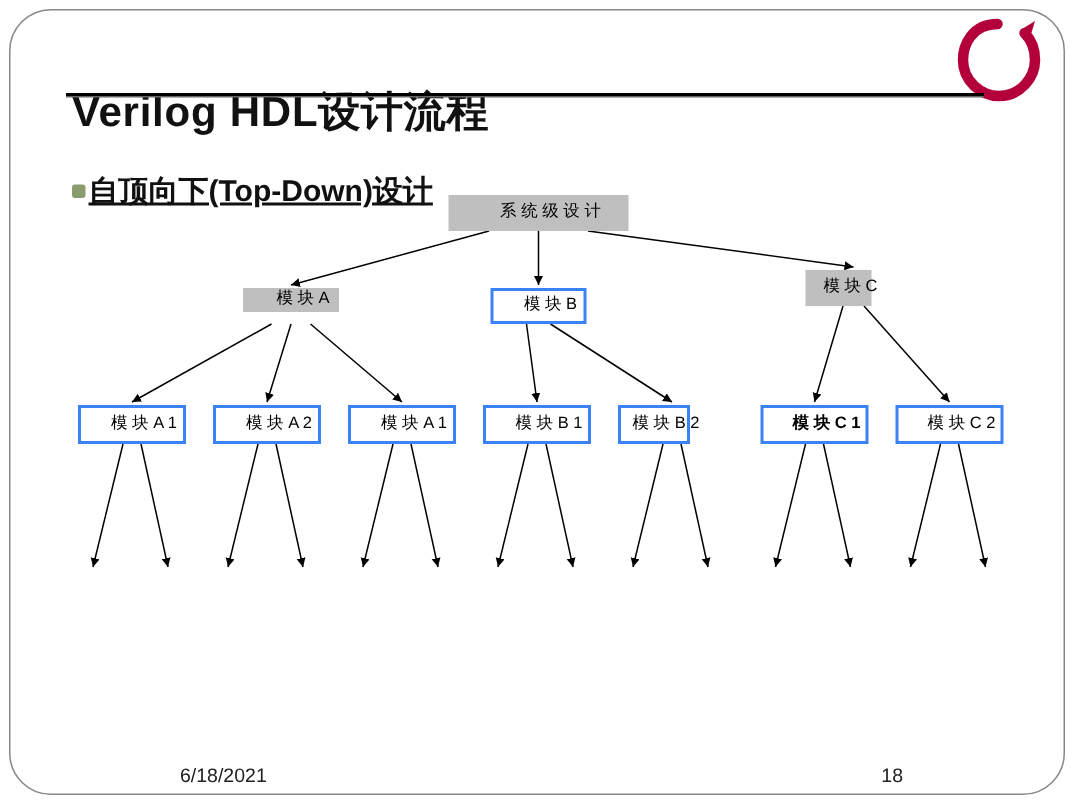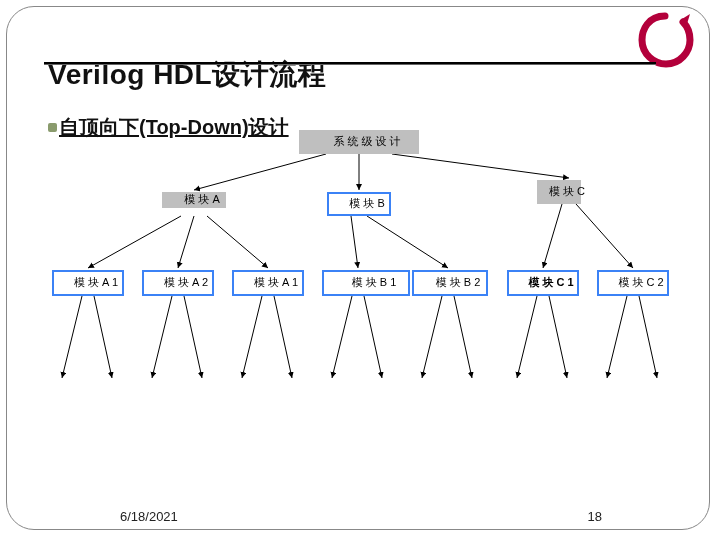--- a/index.html
+++ b/index.html
@@ -163,7 +163,7 @@
   <div class="node box" style="left:26px;  top:150px; width:72px; height:26px;">模 块 A 1</div>
   <div class="node box" style="left:116px; top:150px; width:72px; height:26px;text-align:right;">模 块 A 2</div>
   <div class="node box" style="left:206px; top:150px; width:72px; height:26px;">模 块 A 1</div>
-  <div class="node box" style="left:296px; top:150px; width:88px; height:26px;">模 块 B 1</div>
+  <div class="node box" style="left:296px; top:150px; width:72px; height:26px;">模 块 B 1</div>
   <div class="node box" style="left:386px; top:150px; width:76px; height:26px;">模 块 B 2</div>
   <div class="node box" style="left:481px; top:150px; width:72px; height:26px;font-weight:bold;">模 块 C 1</div>
   <div class="node box" style="left:571px; top:150px; width:72px; height:26px;">模 块 C 2</div>

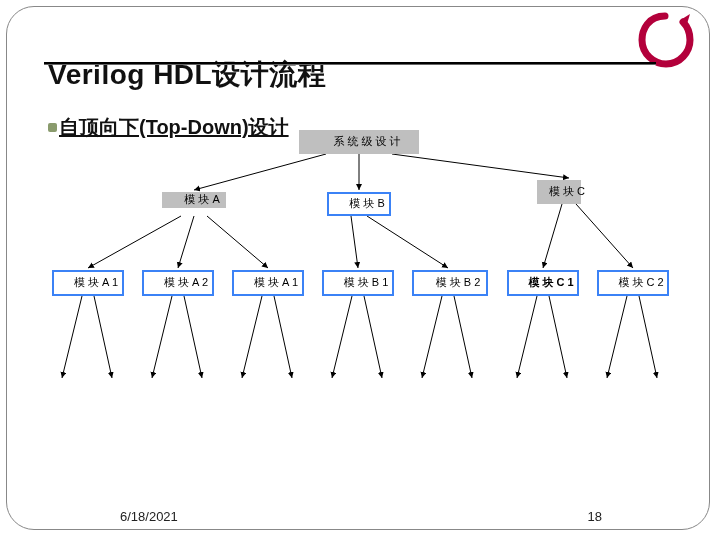--- a/index.html
+++ b/index.html
@@ -164,7 +164,7 @@
   <div class="node box" style="left:116px; top:150px; width:72px; height:26px;text-align:right;">模 块 A 2</div>
   <div class="node box" style="left:206px; top:150px; width:72px; height:26px;">模 块 A 1</div>
   <div class="node box" style="left:296px; top:150px; width:72px; height:26px;">模 块 B 1</div>
-  <div class="node box" style="left:386px; top:150px; width:76px; height:26px;">模 块 B 2</div>
+  <div class="node box" style="left:386px; top:150px; width:48px; height:26px;">模 块 B 2</div>
   <div class="node box" style="left:481px; top:150px; width:72px; height:26px;font-weight:bold;">模 块 C 1</div>
   <div class="node box" style="left:571px; top:150px; width:72px; height:26px;">模 块 C 2</div>
 </div>

